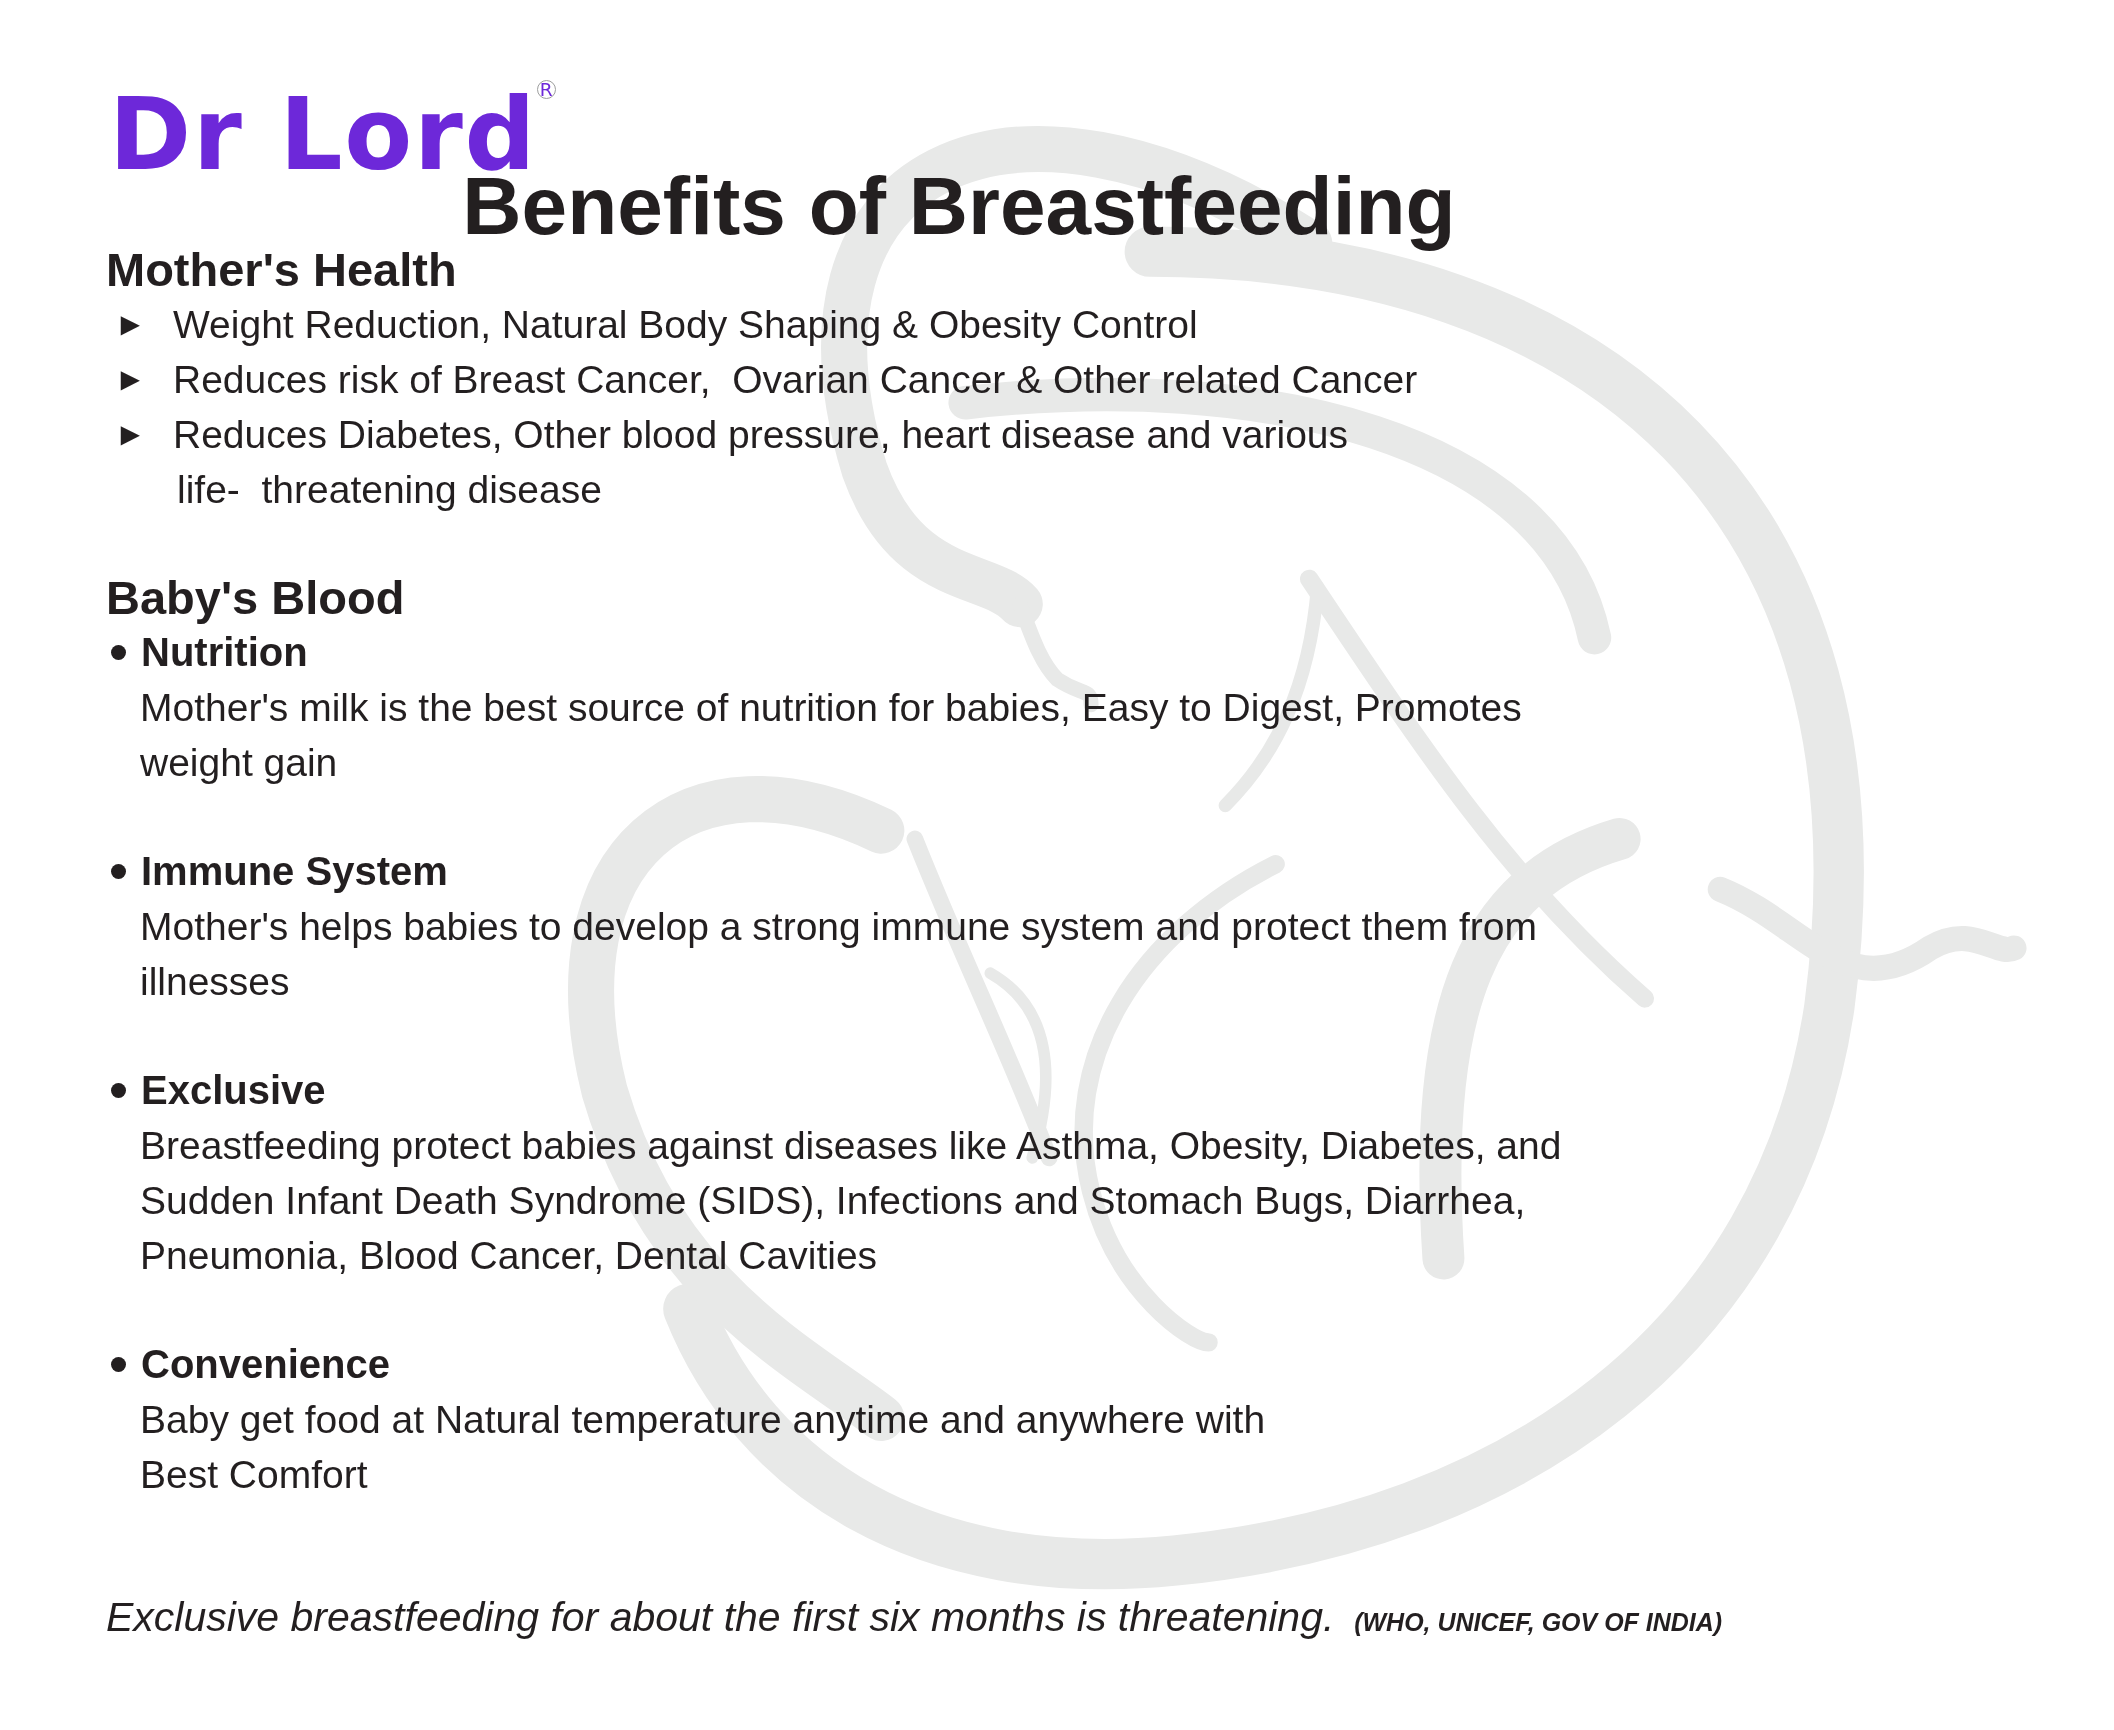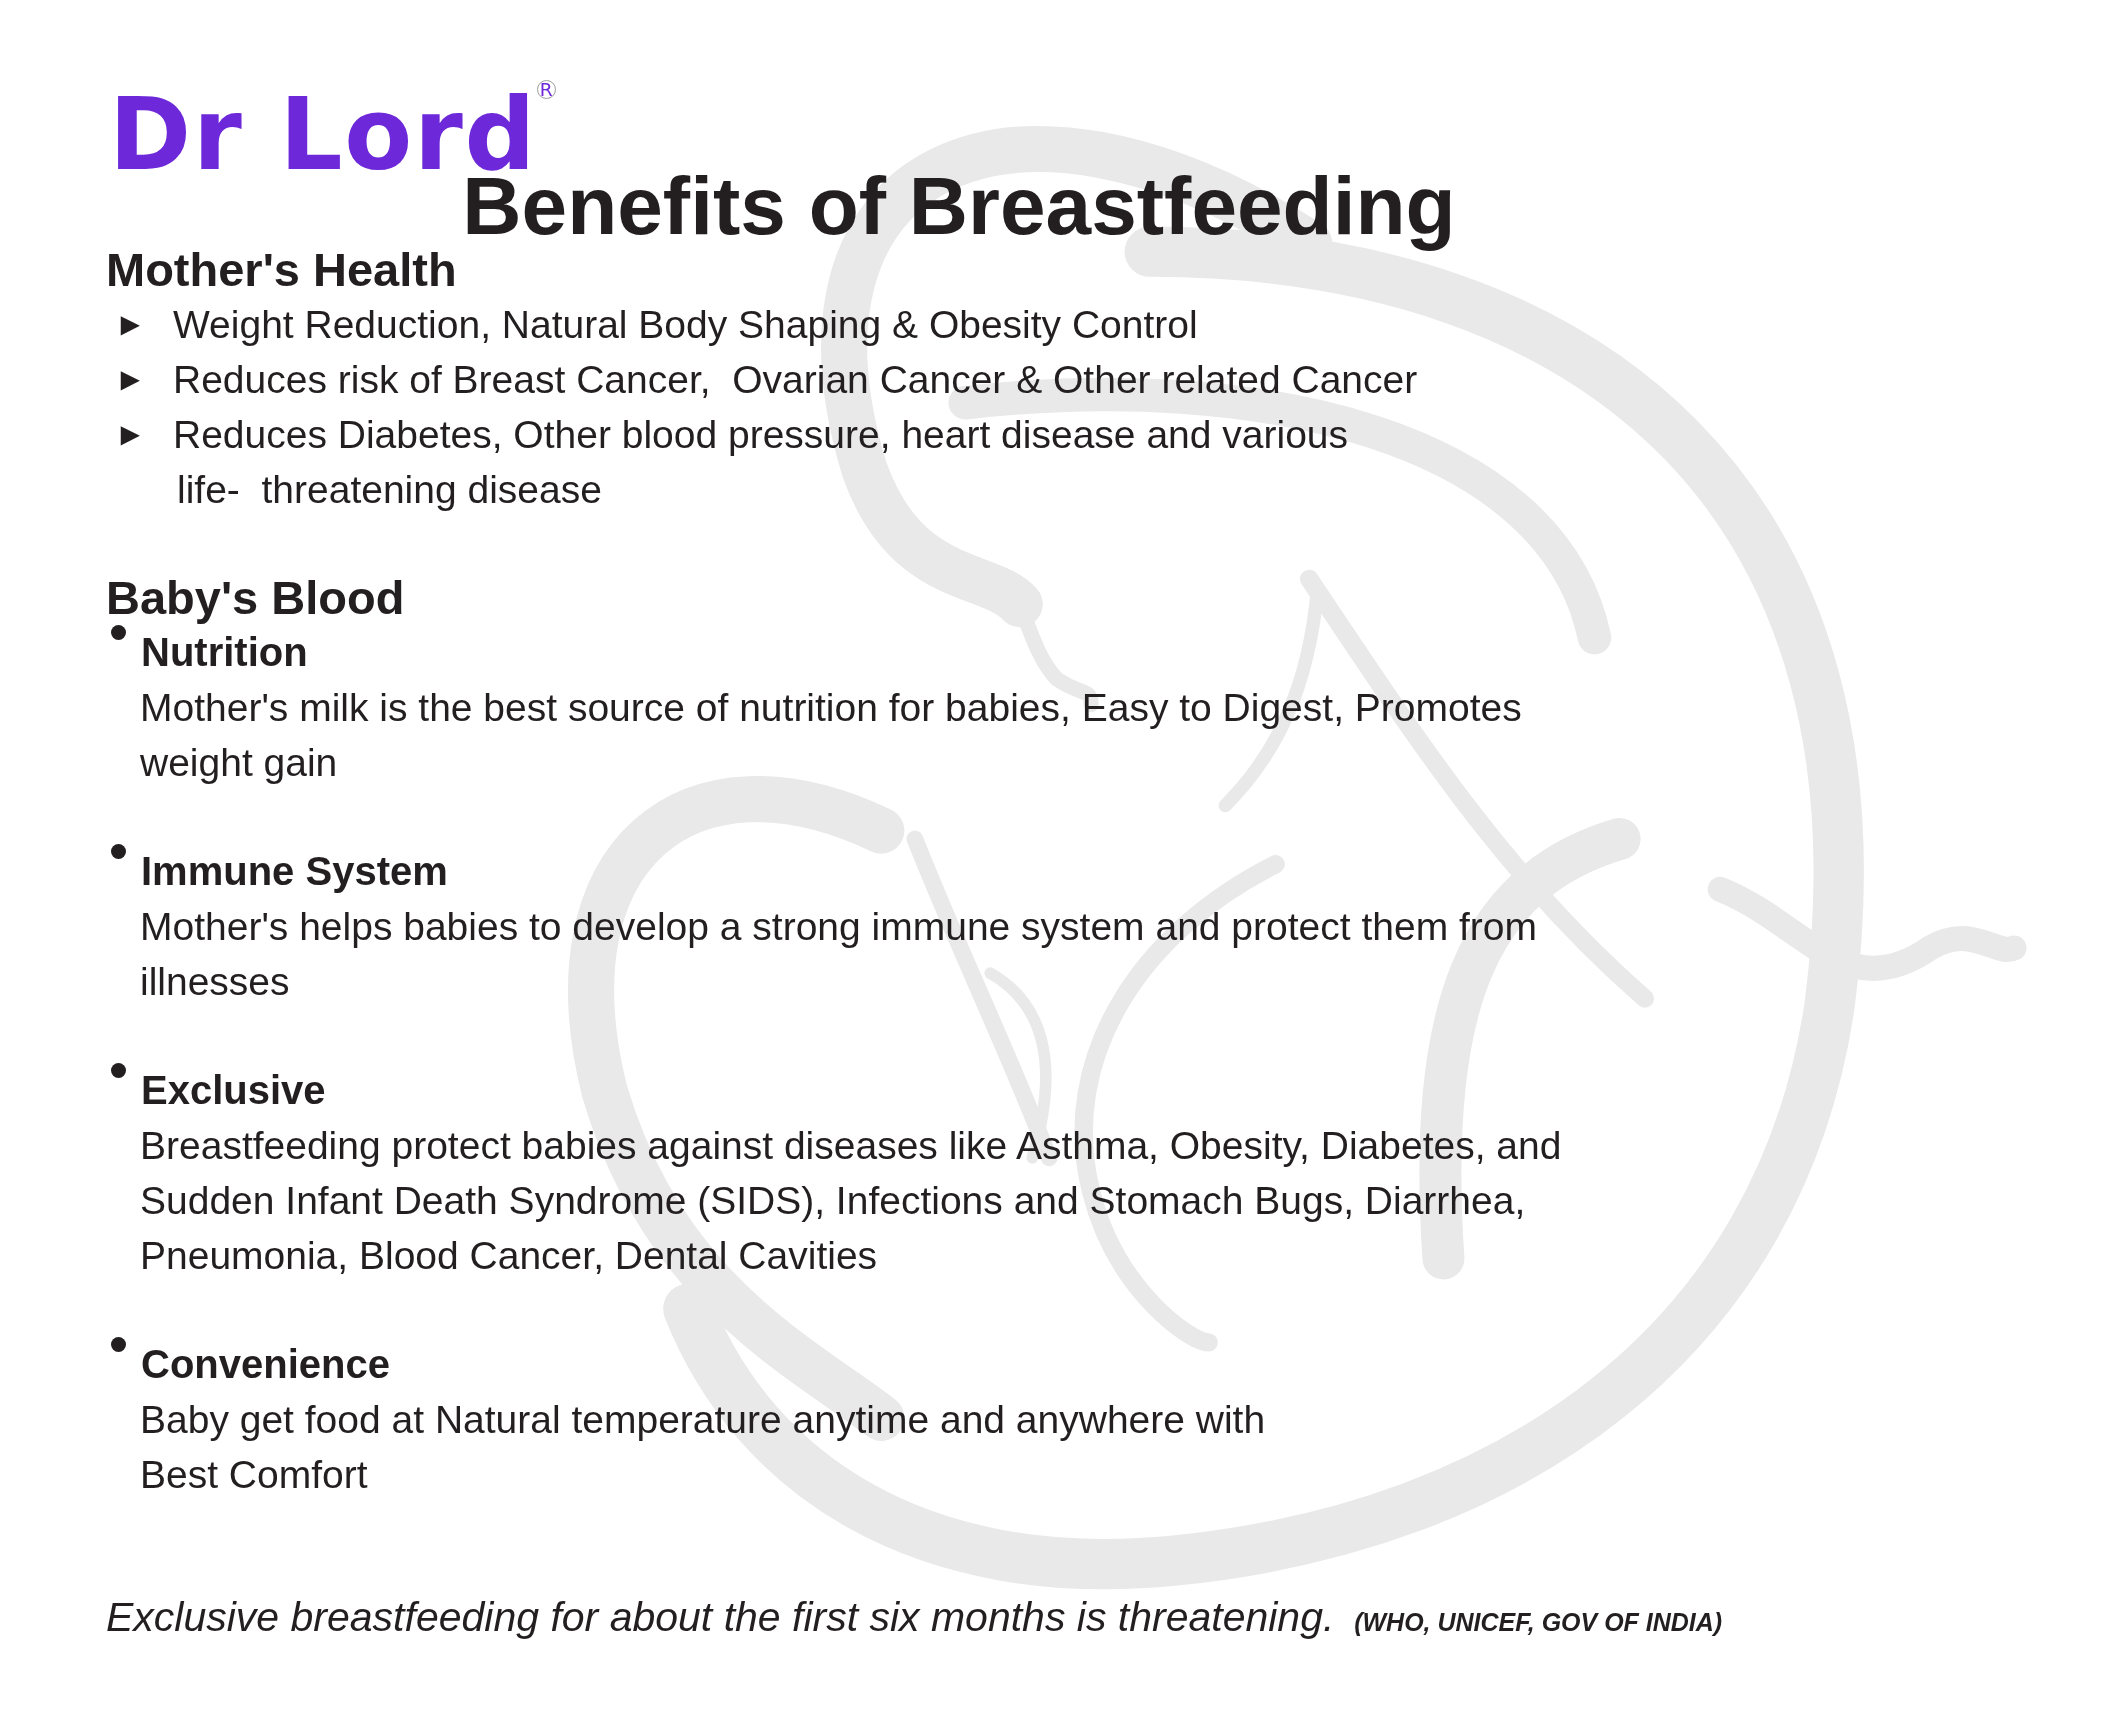--- a/index.html
+++ b/index.html
@@ -105,6 +105,7 @@
   .benefit { margin: 0; }
   .benefit-head {
     display: flex;
+    align-items: center;
     font-weight: bold;
     font-size: 40px;
     line-height: 55px;

